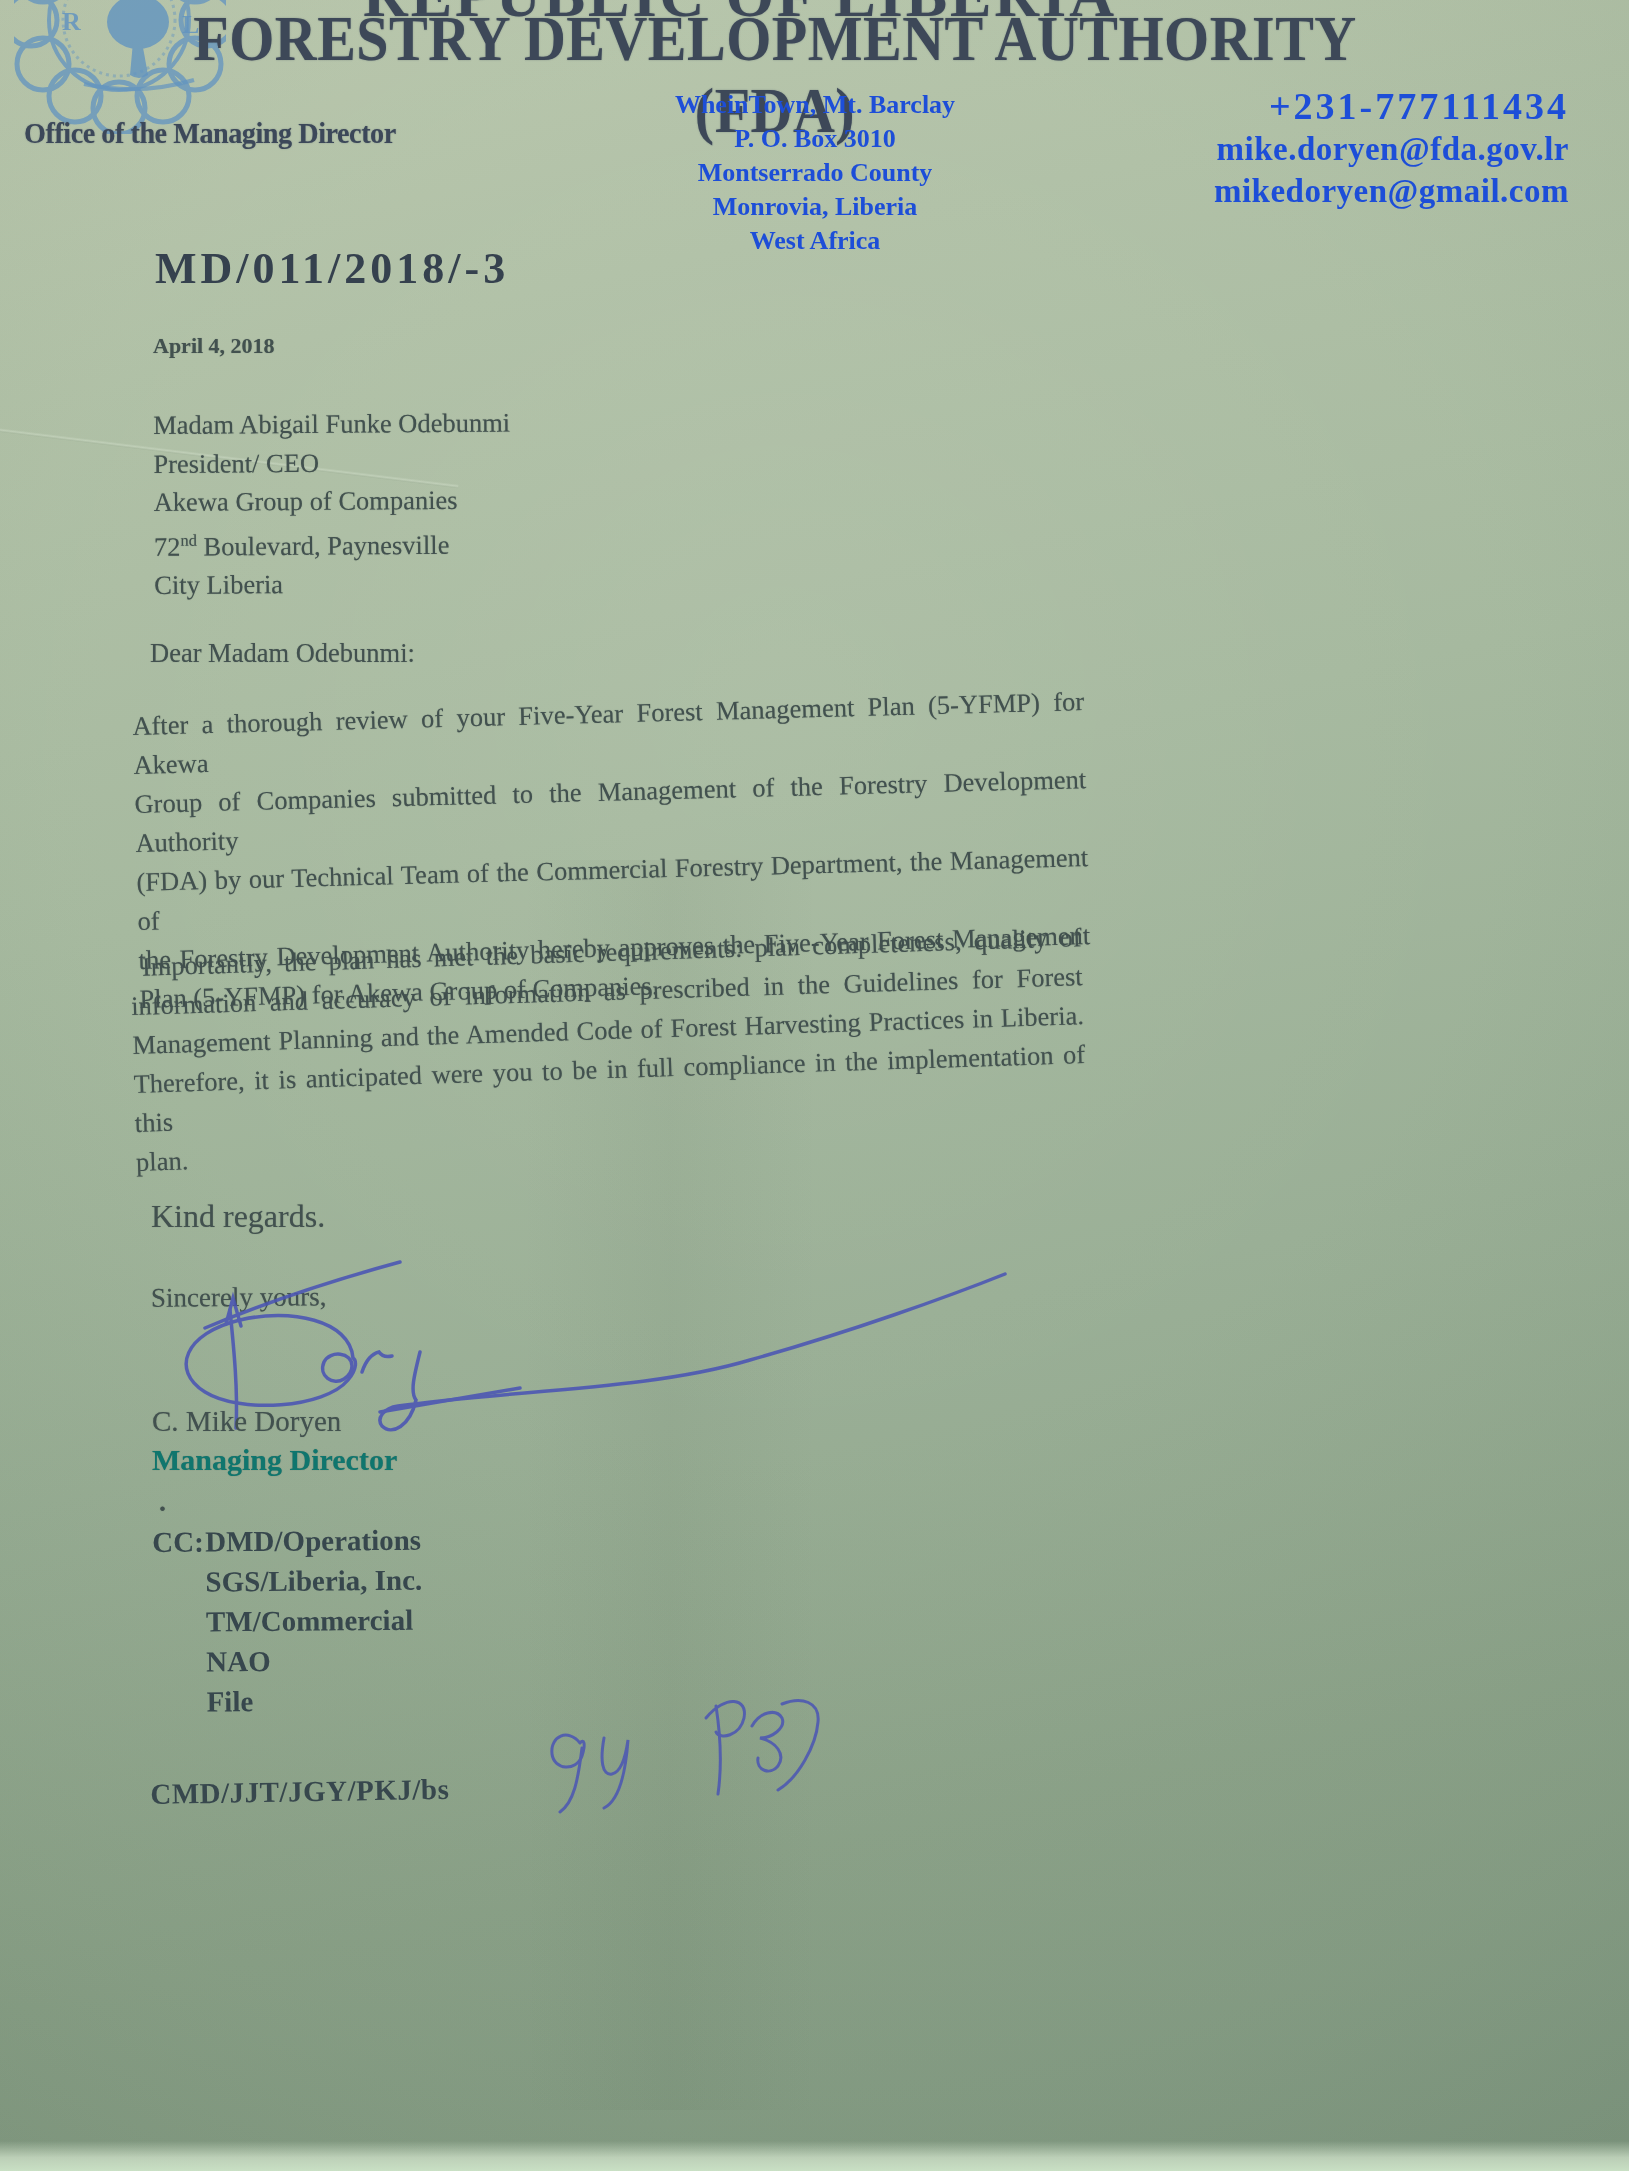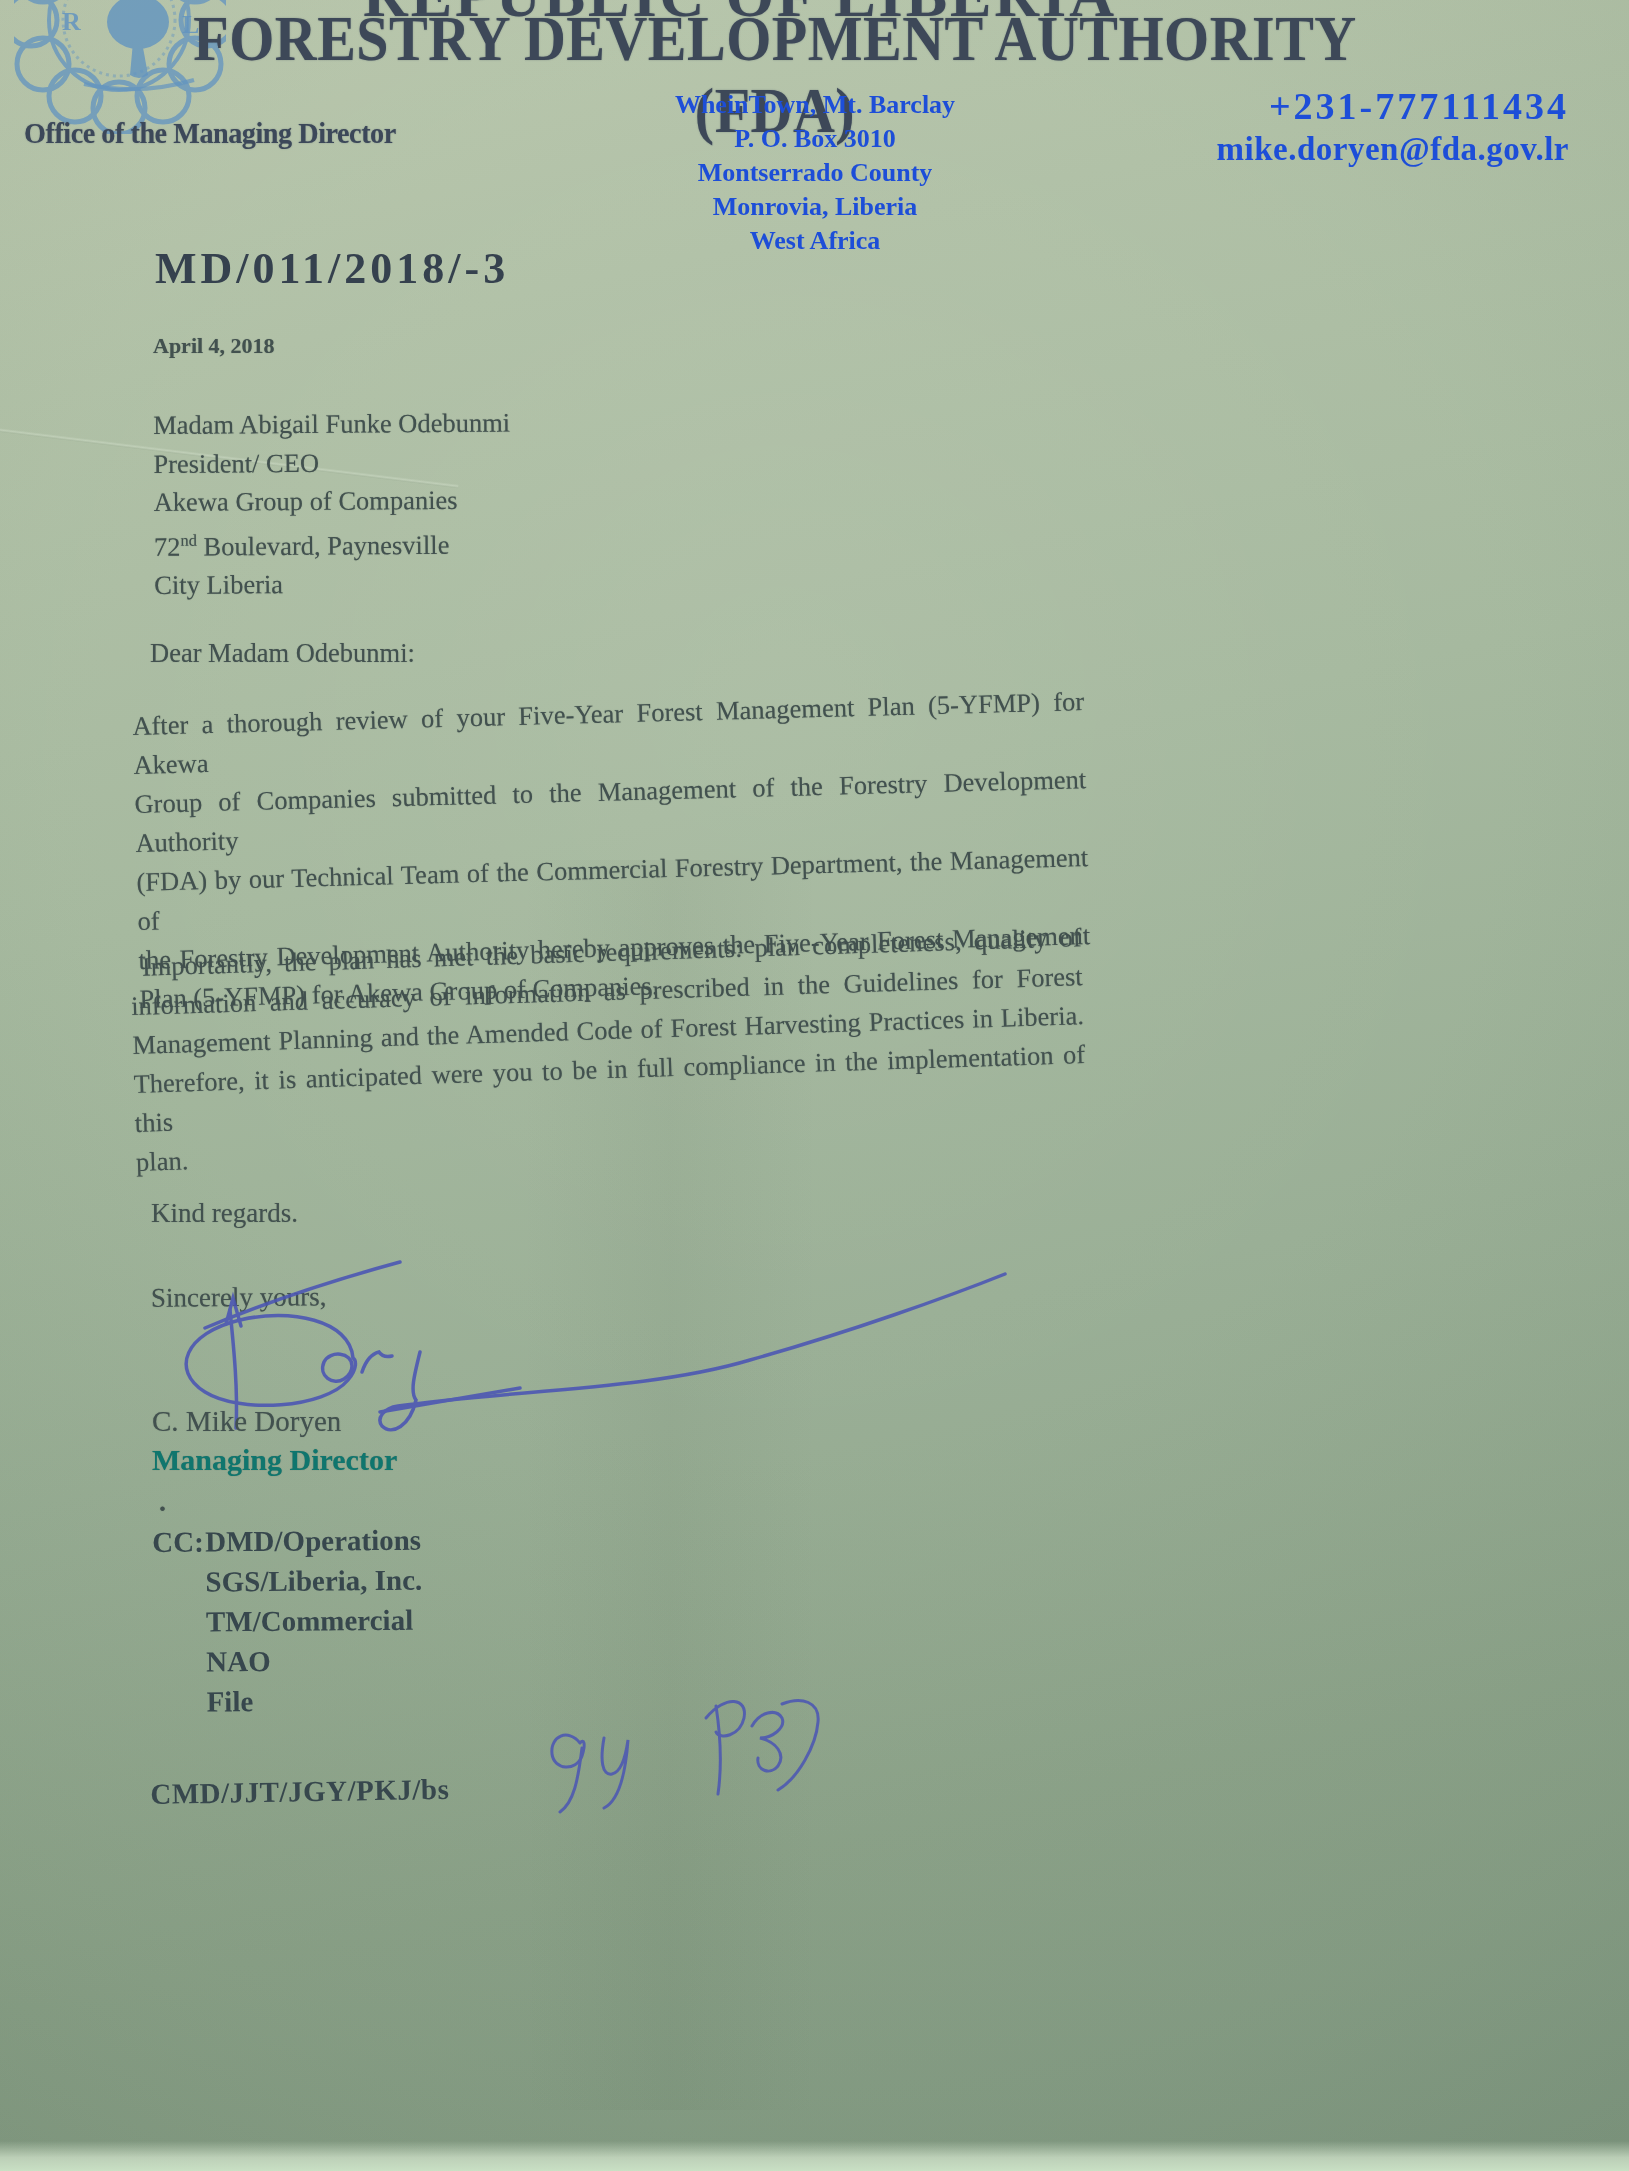--- a/index.html
+++ b/index.html
@@ -105,6 +105,7 @@
   <div class="abs contact b">
     <div class="phone">+231-777111434</div>
     <div class="email">mike.doryen@fda.gov.lr</div>
+    <div class="email">mikedoryen@gmail.com</div>
   </div>
 
   <div class="abs refnum b">MD/011/2018/-3</div>

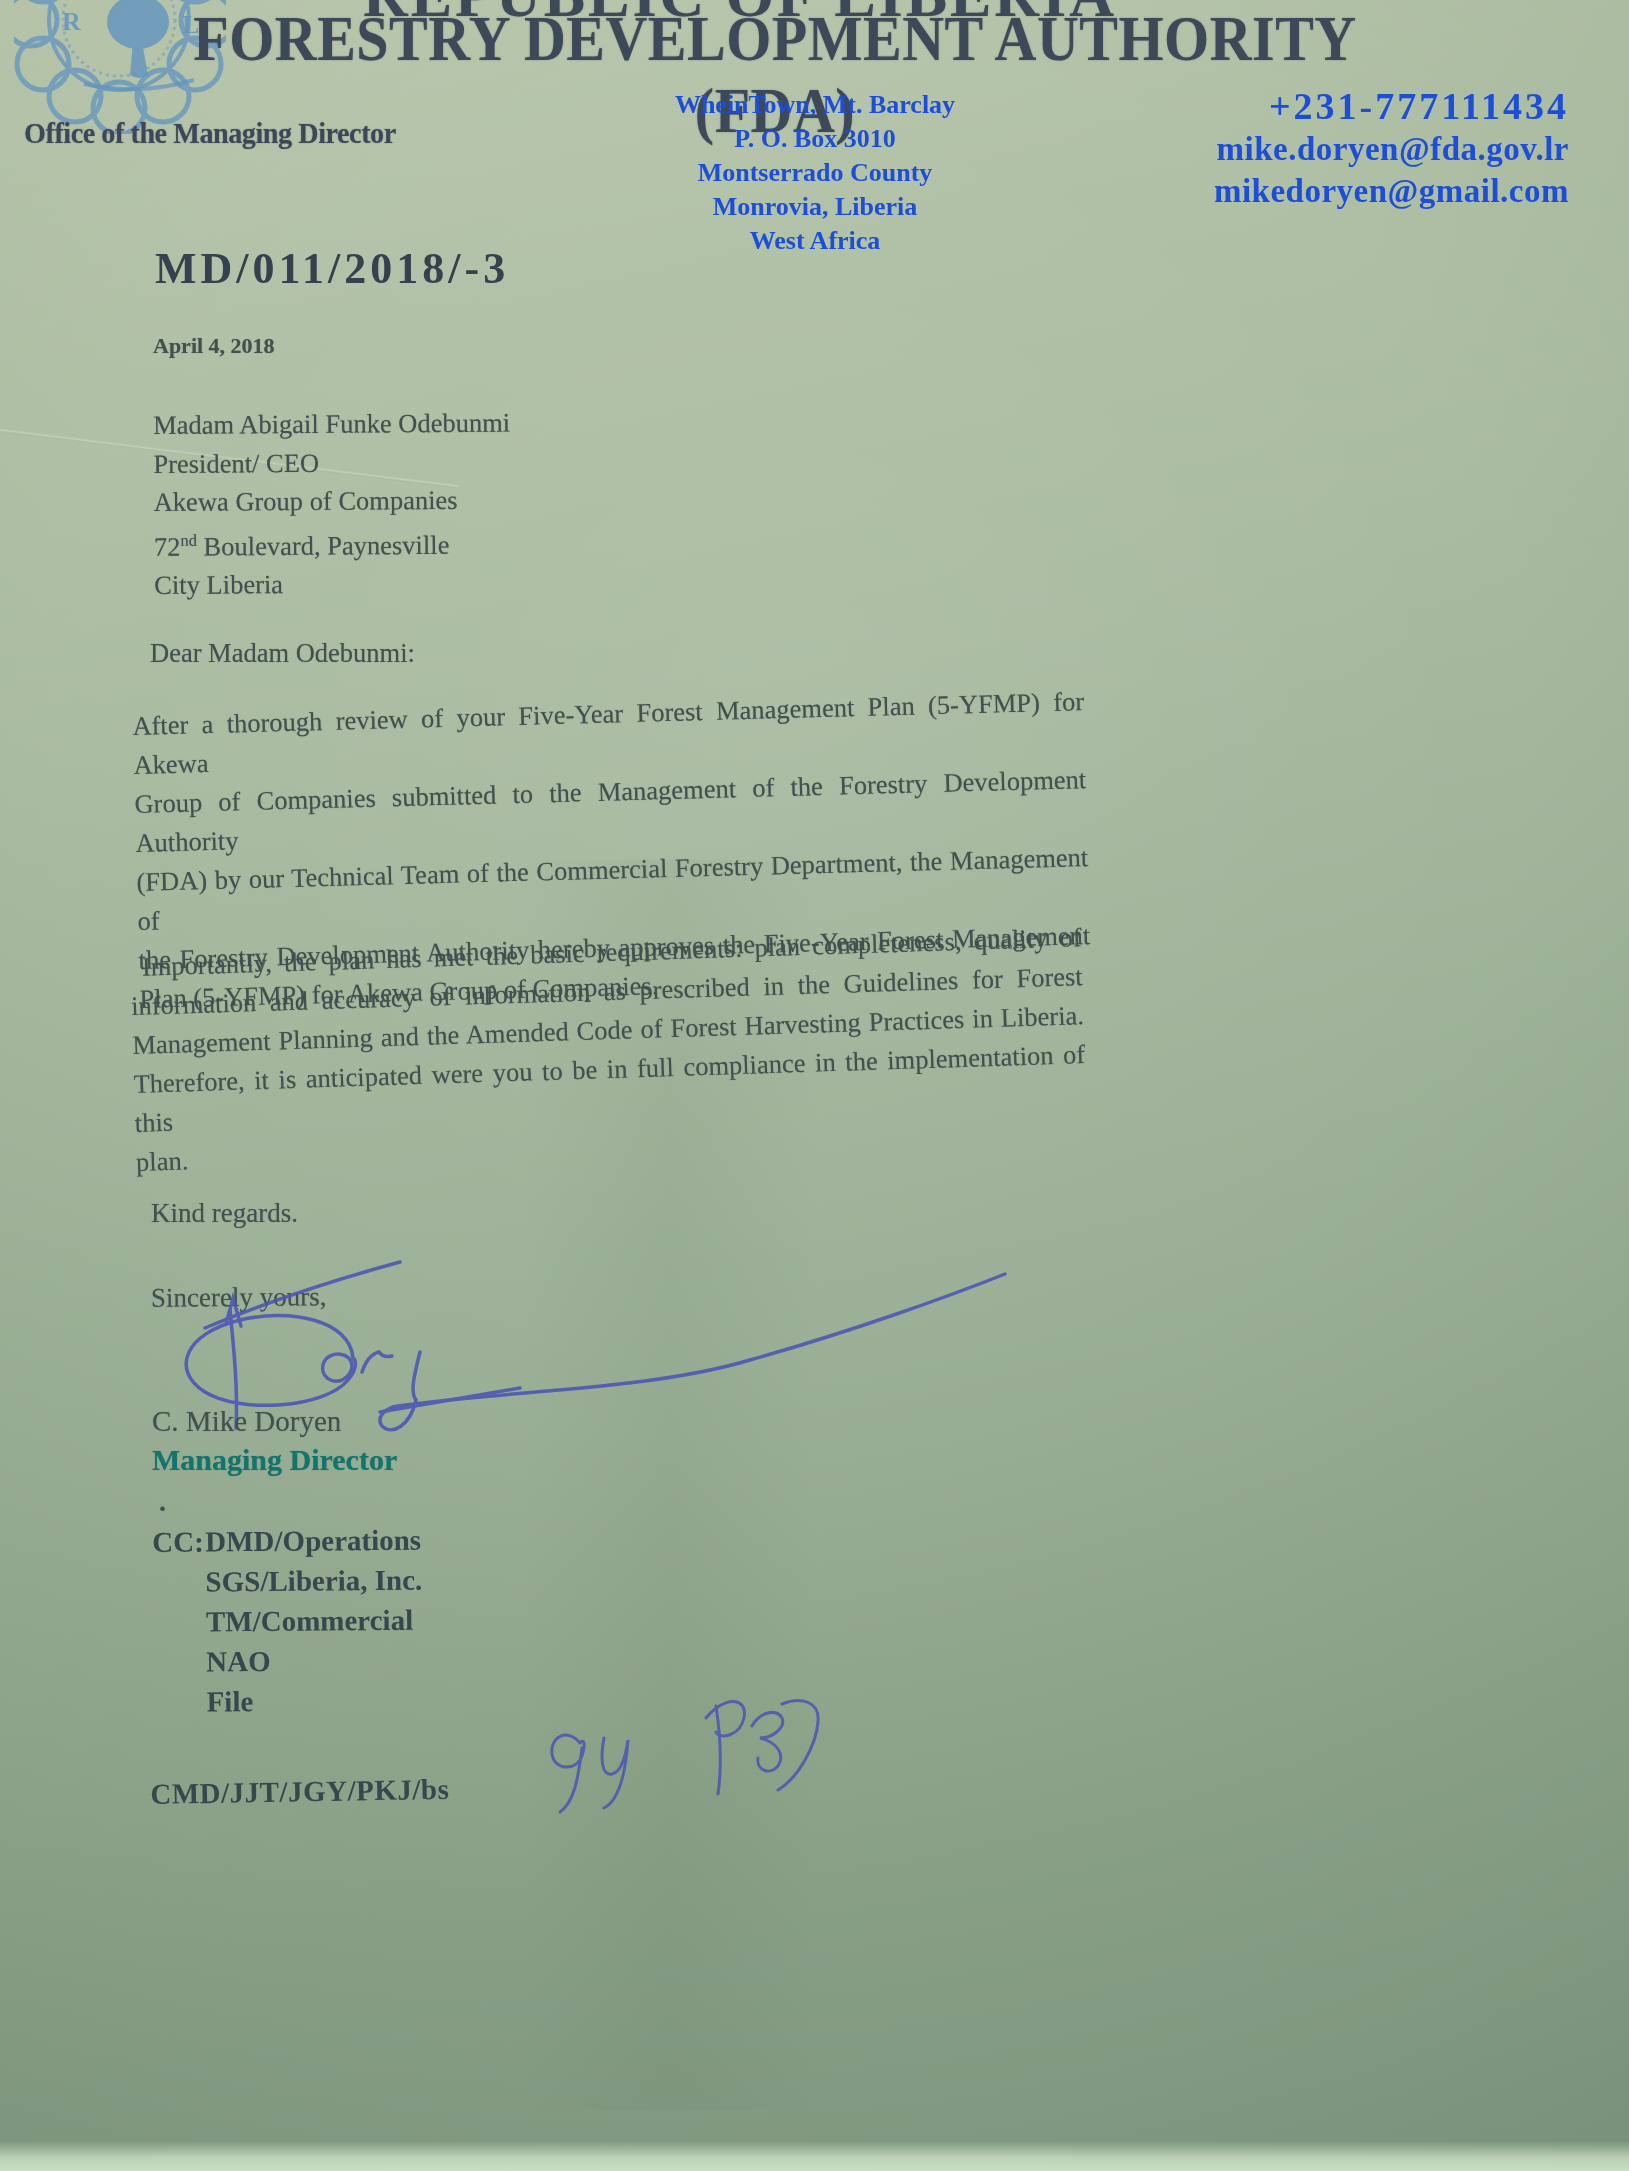--- a/index.html
+++ b/index.html
@@ -40,7 +40,7 @@
   .pline{text-align:justify;text-align-last:justify;}
   .pline.last{text-align-last:auto;}
   .para2 .first{text-indent:12px;}
-  .closing{left:151px;top:1198px;font-size:27px;font-family:Liberation Serif, serif;}
+  .closing{left:151px;top:1198px;font-size:32px;font-family:Liberation Serif, serif;}
   .signoff{left:151px;top:1282px;font-size:27px;transform:rotate(-0.5deg);}
   .signer-name{left:152px;top:1405px;font-size:29px;}
   .signer-title{left:152px;top:1443px;font-size:30px;color:#0f766e;}

